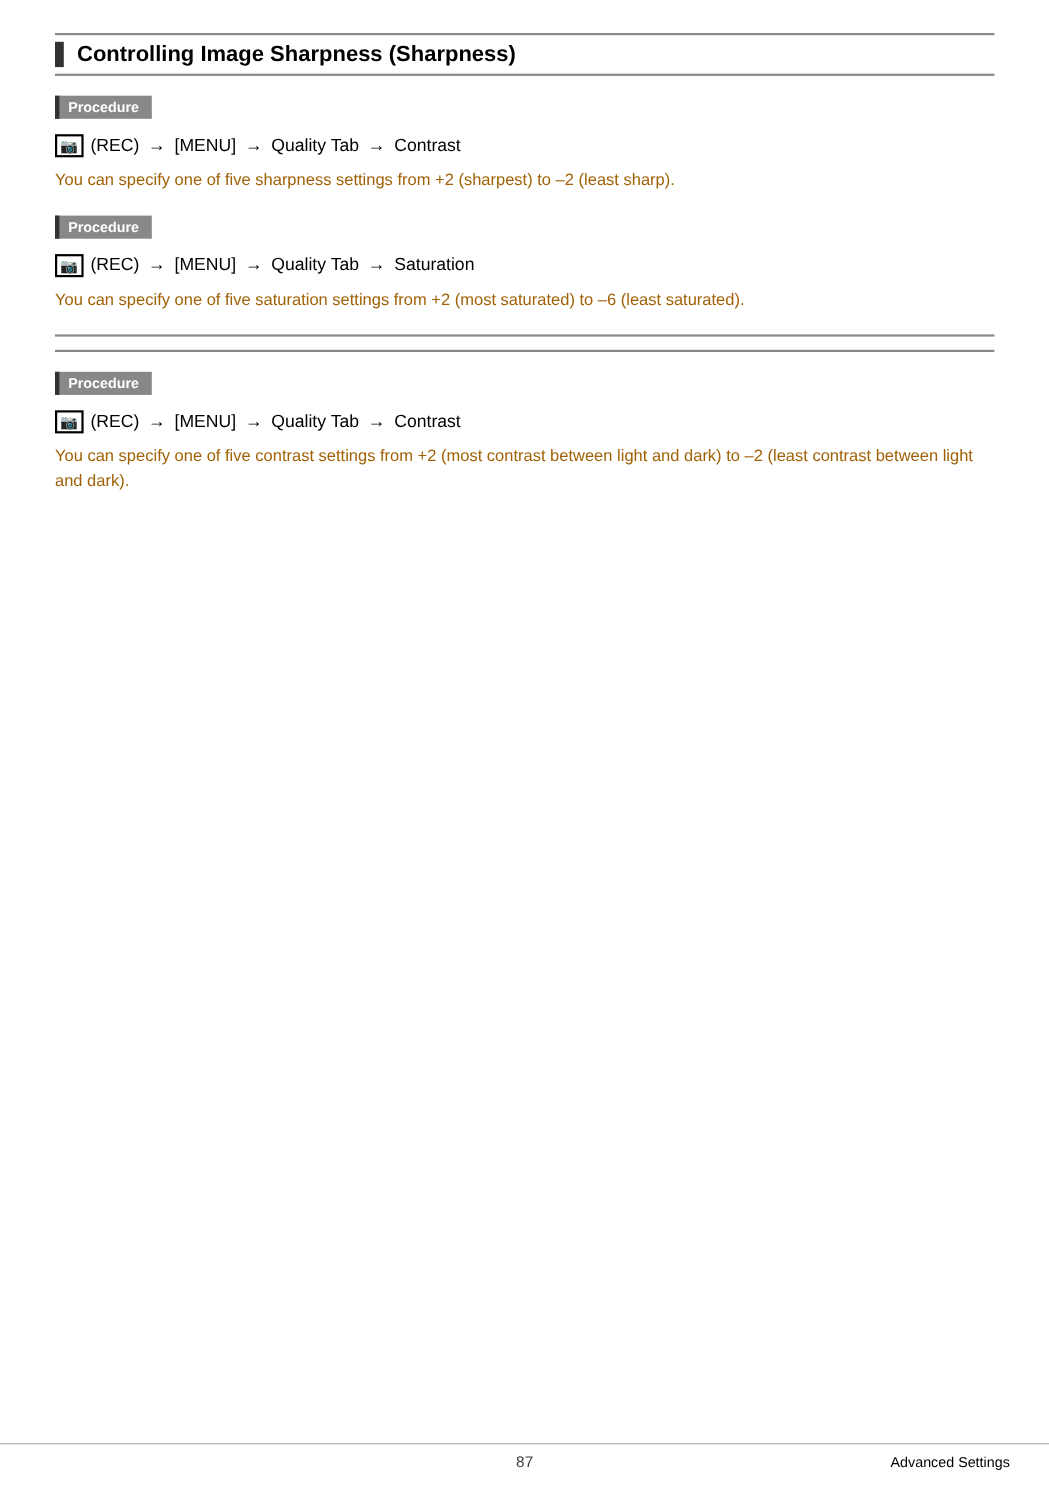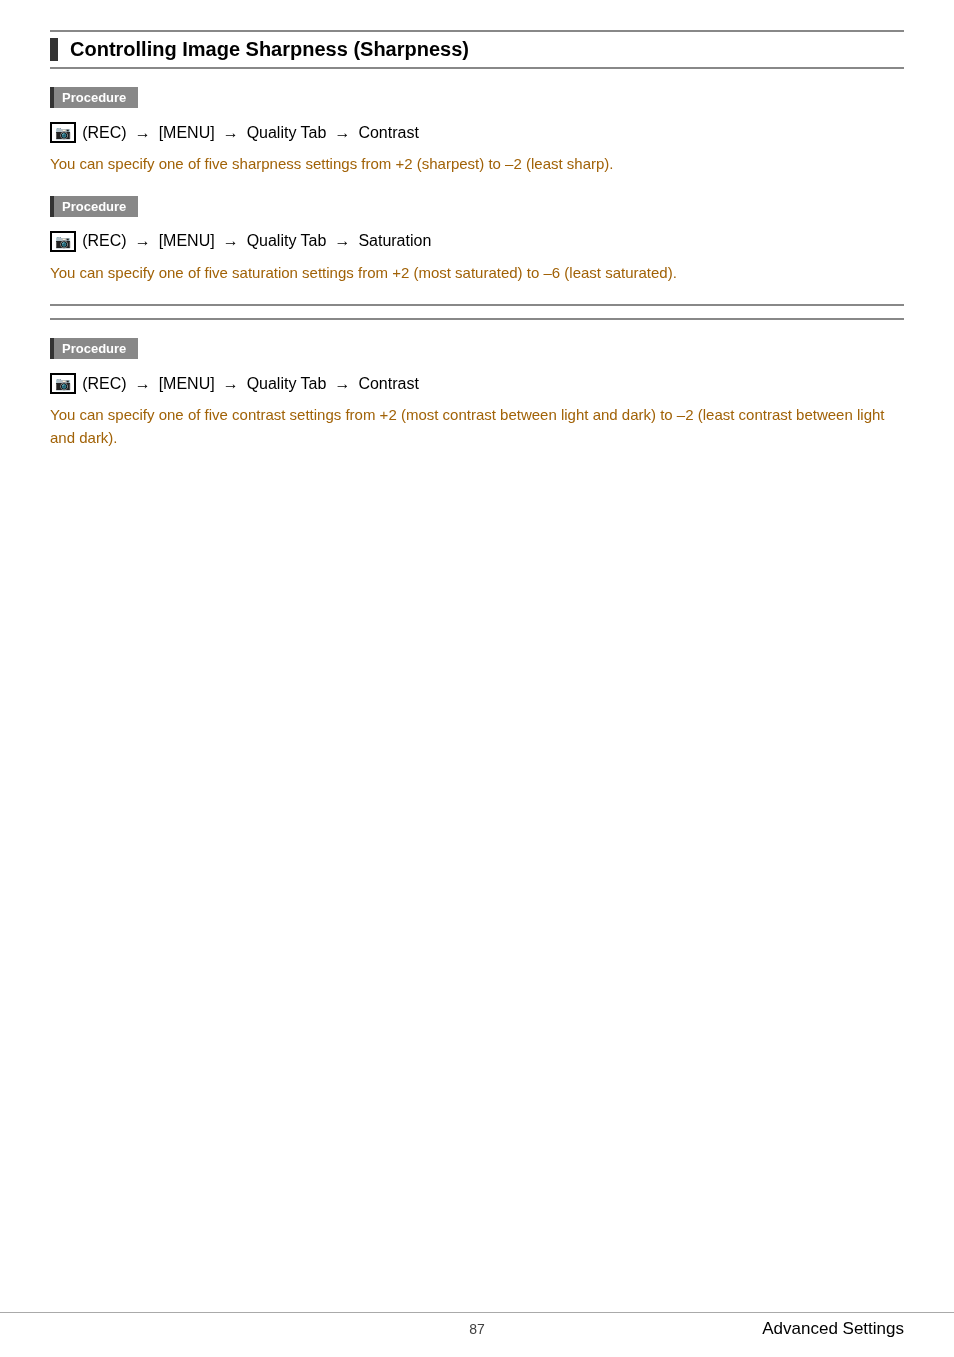--- a/index.html
+++ b/index.html
@@ -135,10 +135,10 @@
     }
 
     .footer-right-text {
-      font-size: 17px;
+      font-size: 13px;
       color: #000;
       position: absolute;
-      right: 50px;
+      right: 36px;
     }
   </style>
 </head>

